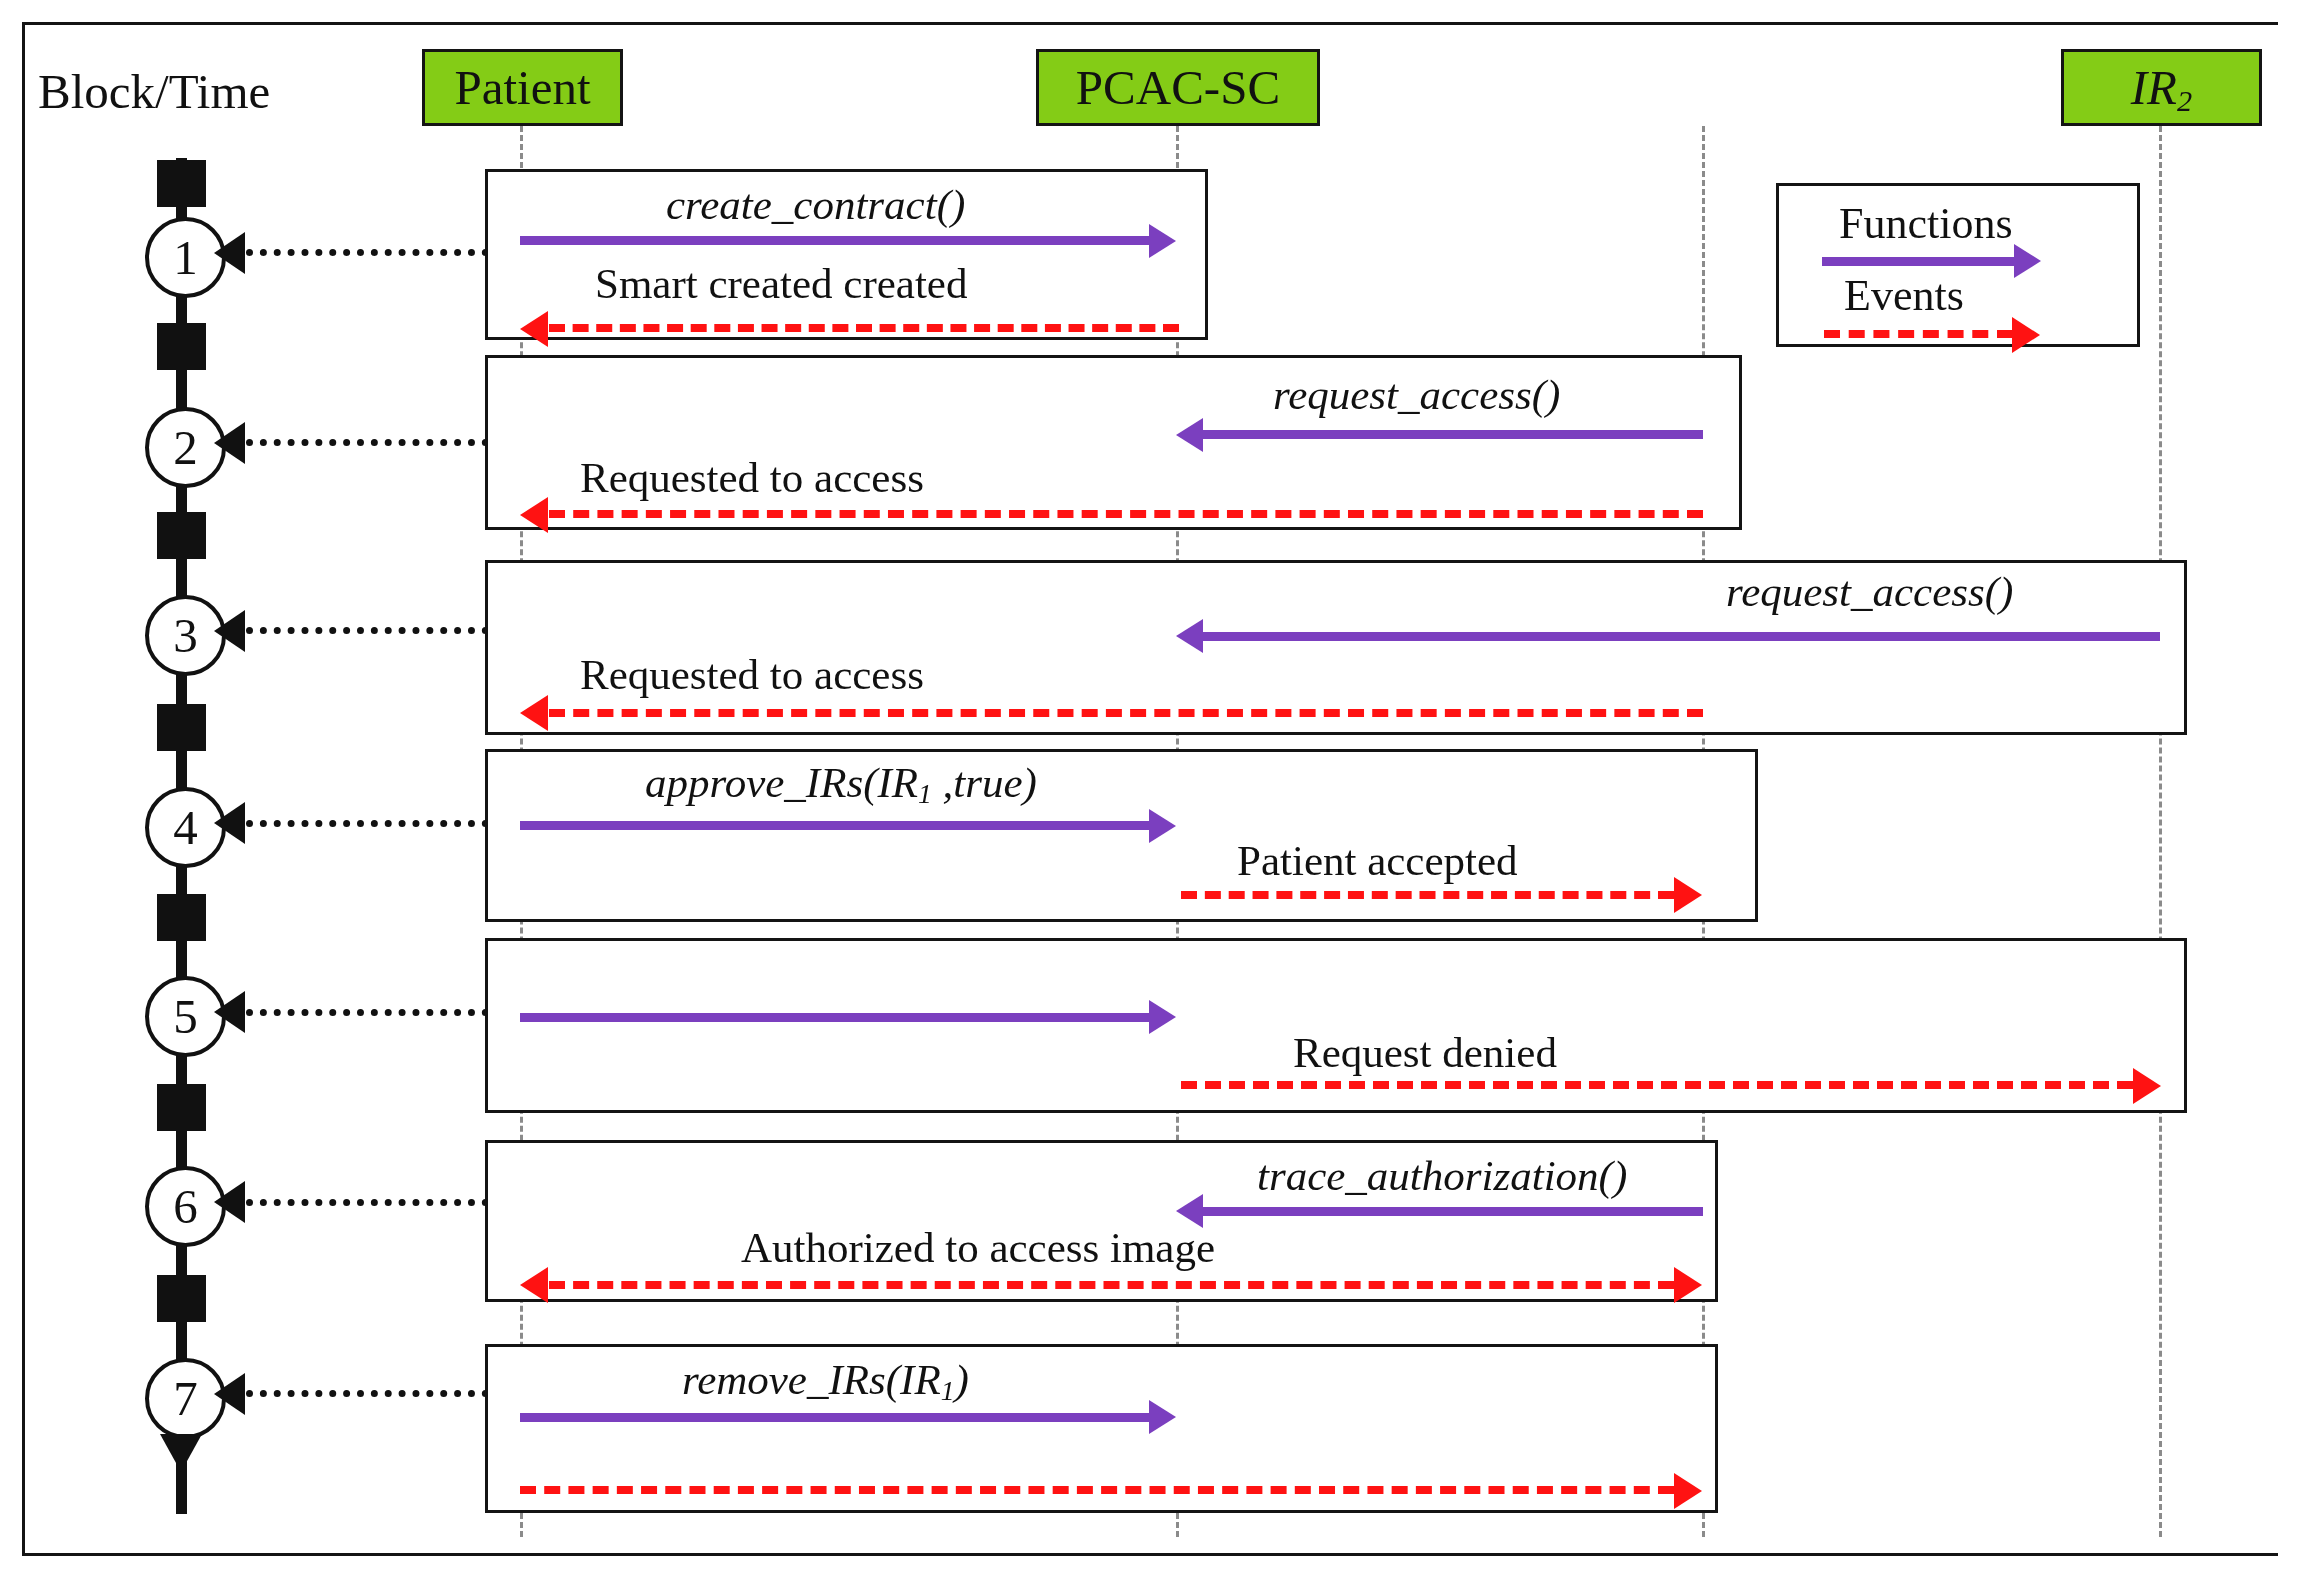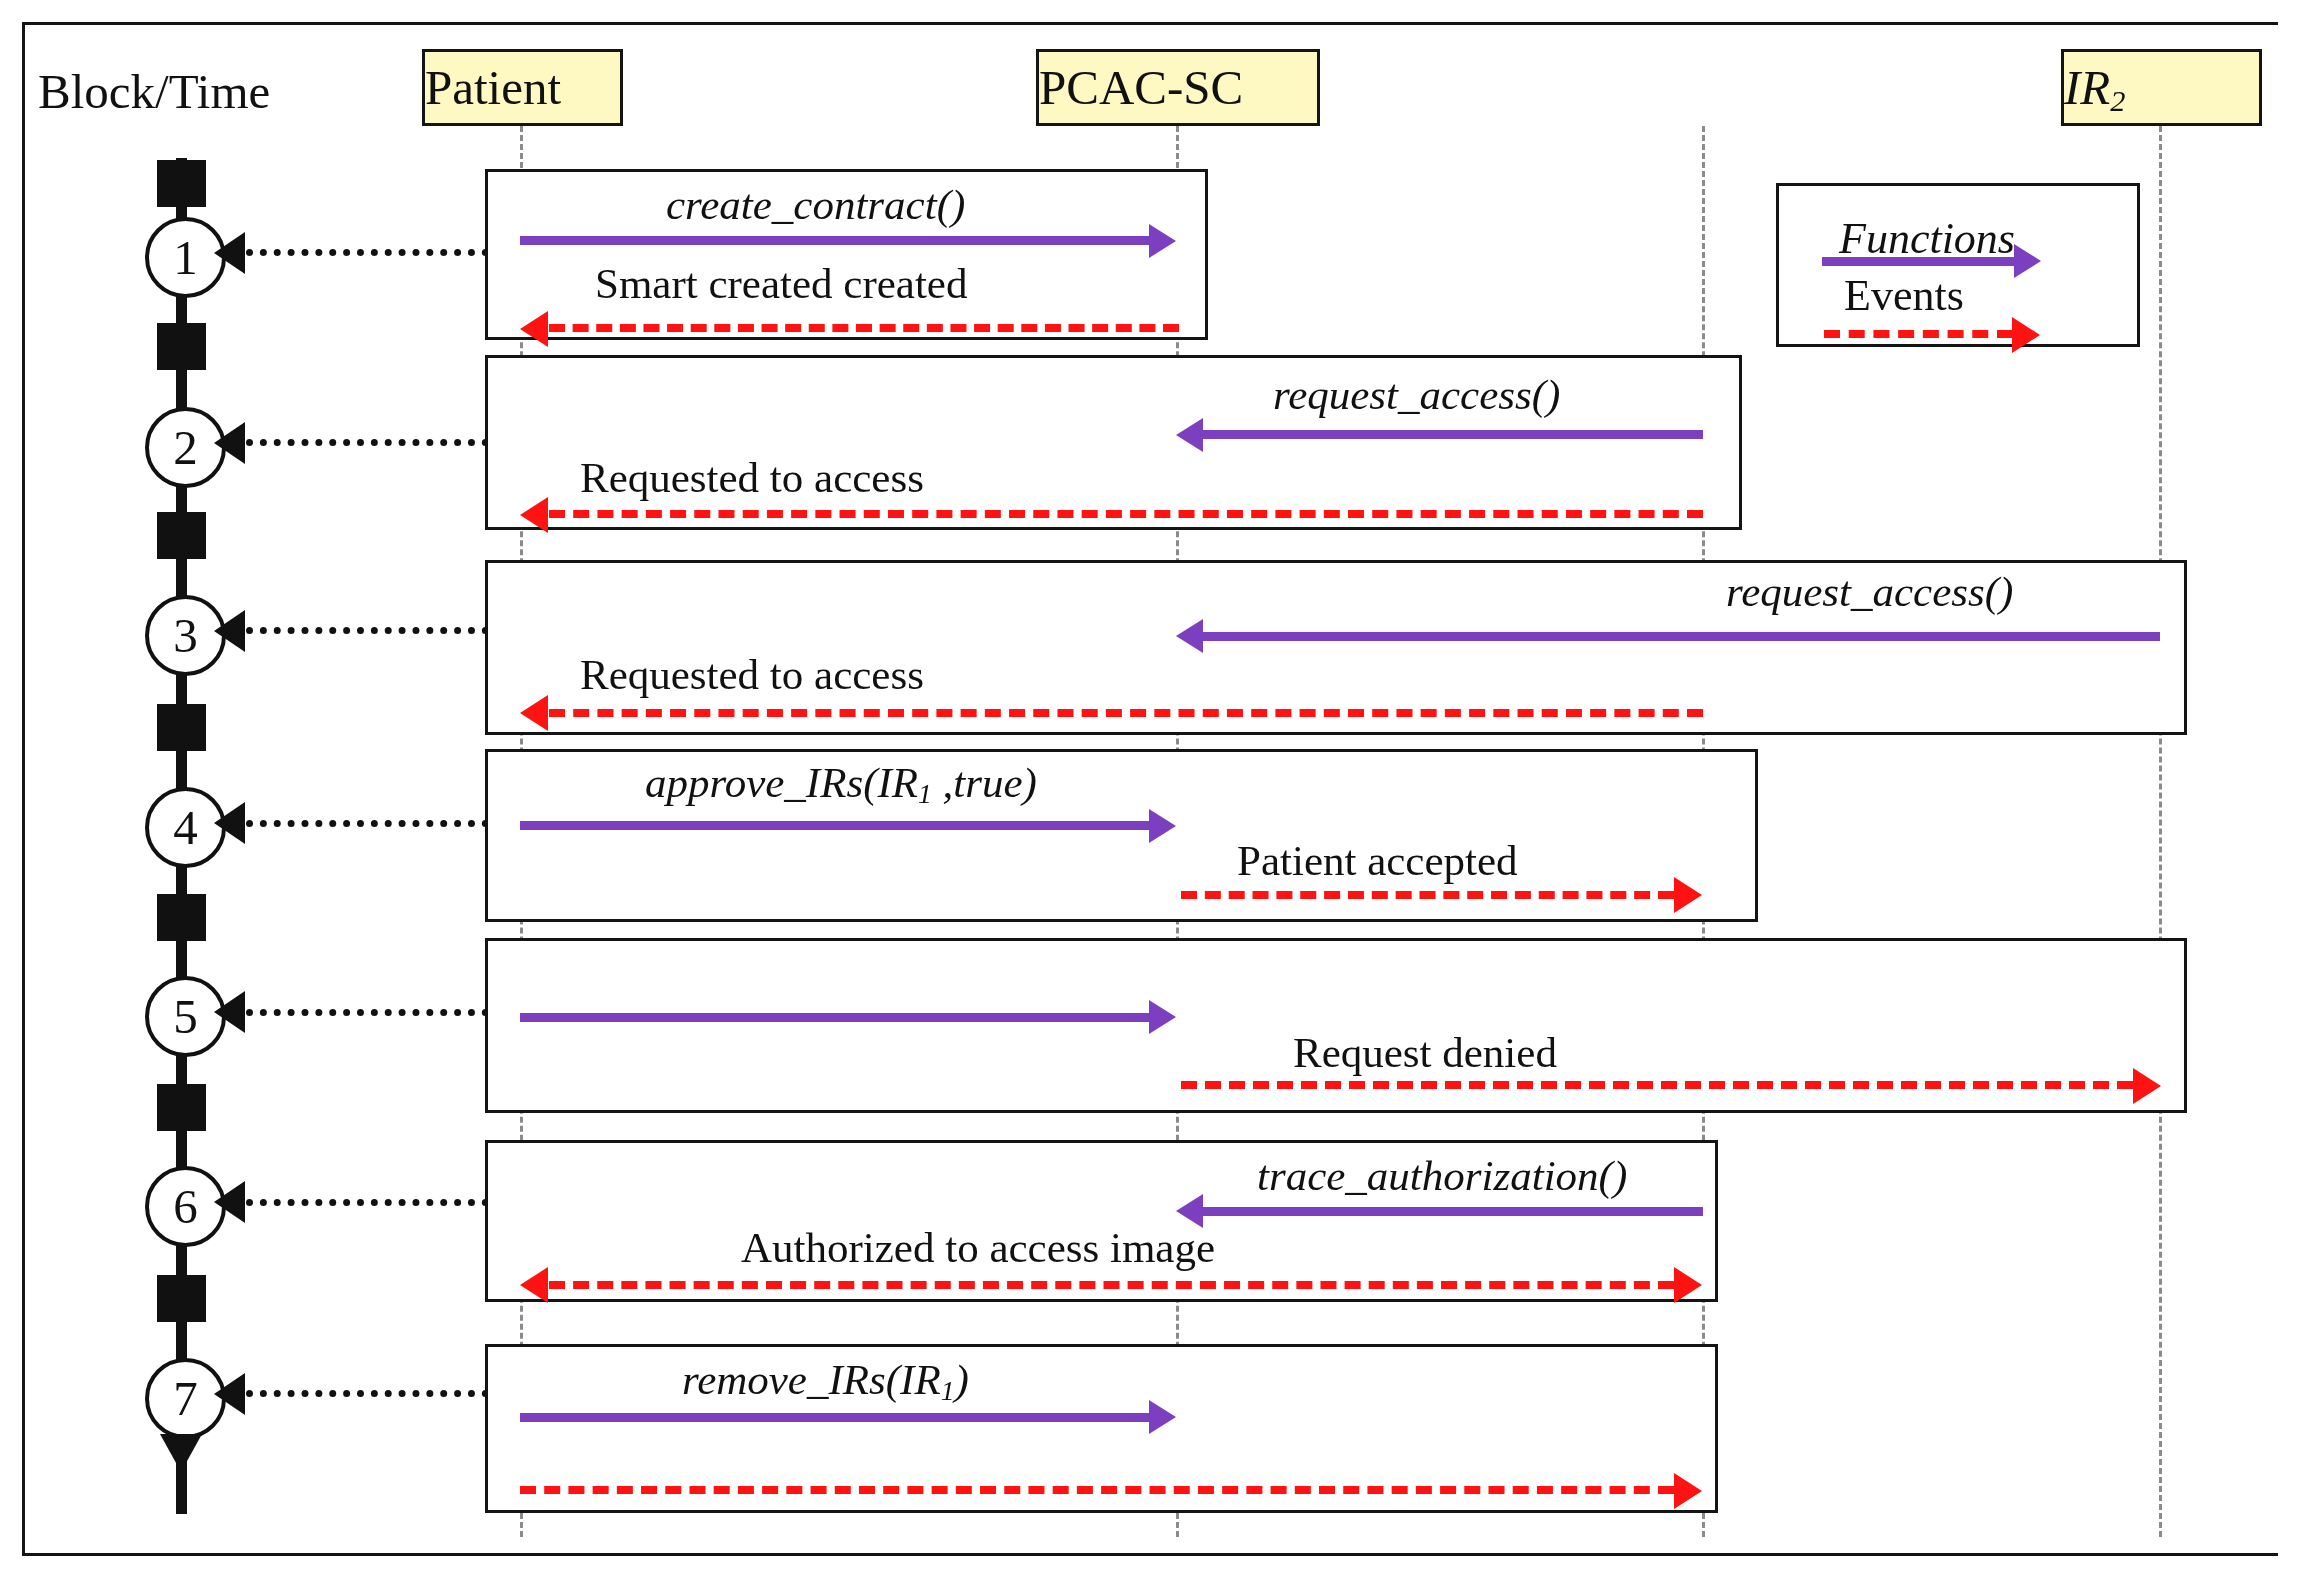--- a/index.html
+++ b/index.html
@@ -7,8 +7,8 @@
   #stage{position:relative;width:2278px;height:1579px;background:#fff;overflow:hidden;}
   #outer-frame{position:absolute;left:22px;top:22px;width:2268px;height:1534px;border:3.9px solid #141414;box-sizing:border-box;background:#fff;}
 
-  .actor-box{position:absolute;border:3.9px solid #141414;background:#fef9c3;box-sizing:border-box;
-             display:flex;align-items:center;}
+  .actor-box{position:absolute;border:3.9px solid #141414;background:#84cc16;box-sizing:border-box;
+             display:flex;align-items:center;justify-content:center;}
   .actor-label{font-size:49px;color:#111;line-height:1;white-space:nowrap;}
   .actor-label.ital{font-style:italic;}
   .actor-label sub{font-size:0.62em;font-style:italic;vertical-align:baseline;position:relative;top:0.22em;}

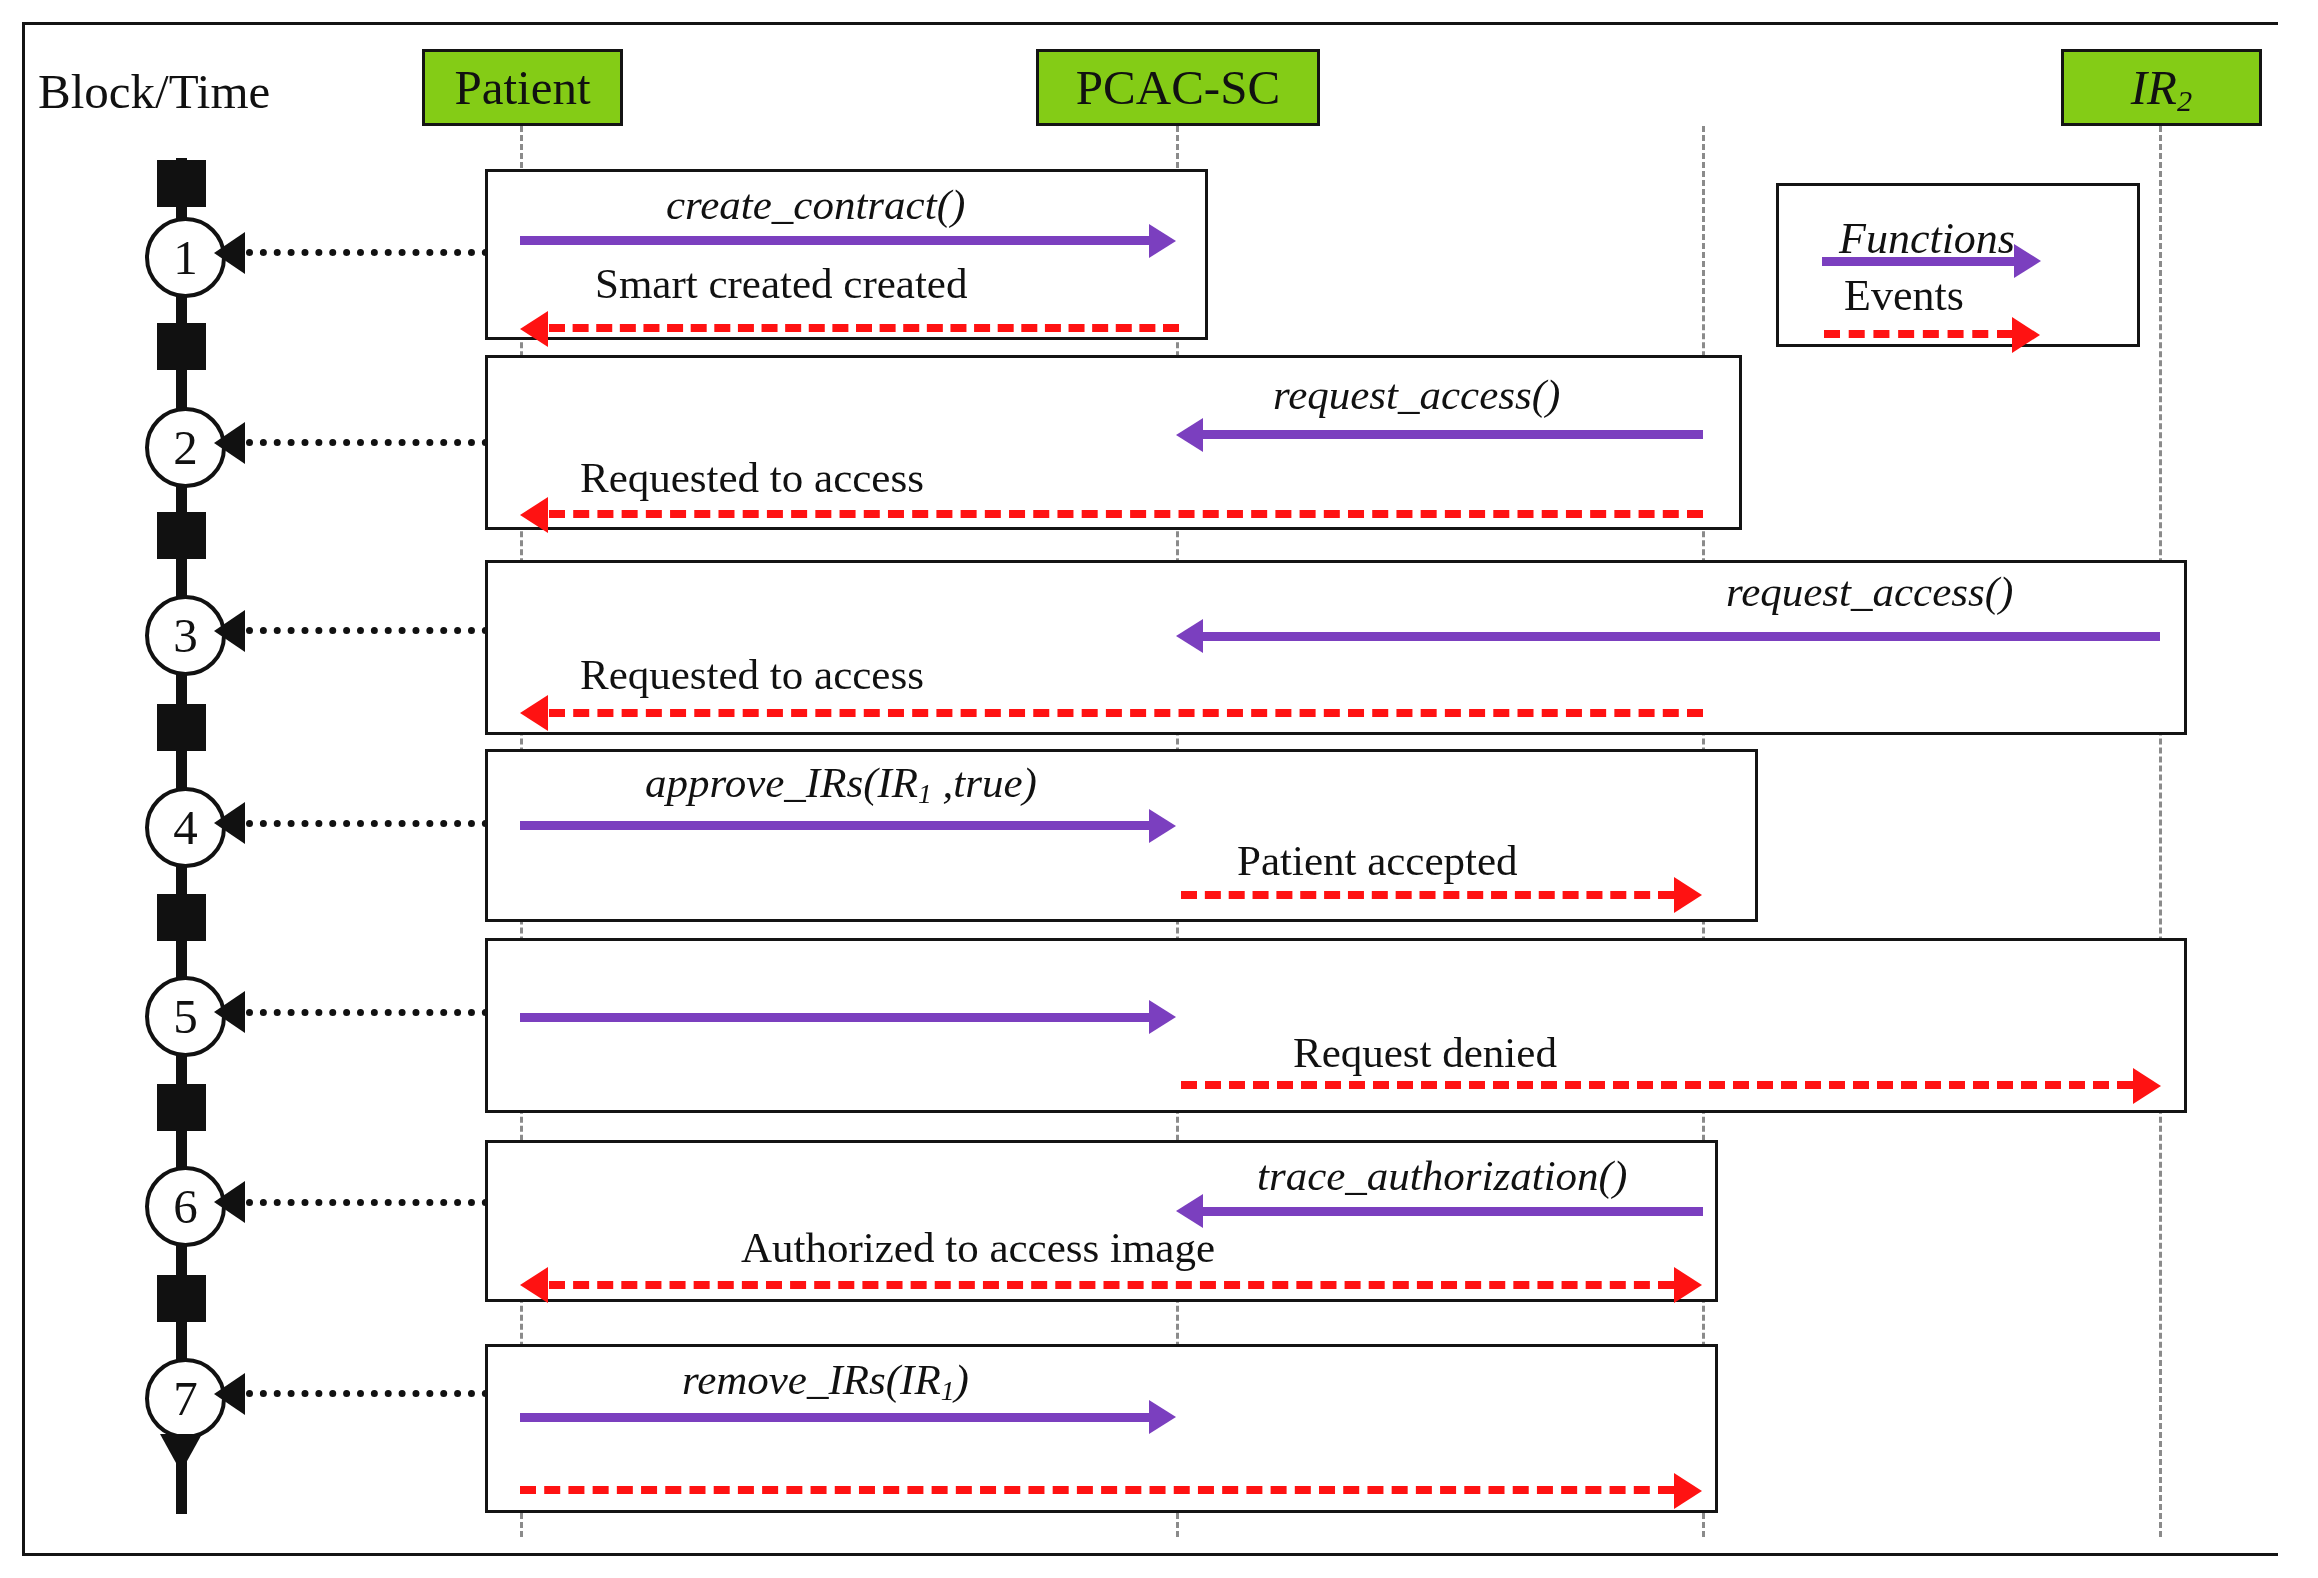--- a/index.html
+++ b/index.html
@@ -69,7 +69,7 @@
   <div class="lifeline" style="left:2159px;top:126px;height:1411px;"></div>
 
   <div id="legend-box" style="left:1776px;top:183px;width:364px;height:164px;"></div>
-  <div class="legend-text" style="left:1839px;top:217px;font-style:italic;">Functions</div>
+  <div class="legend-text" style="left:1839px;top:202px;">Functions</div>
   <div class="fn-line" style="left:1822px;top:257px;width:192px;"></div>
   <div class="fn-head-r" style="left:2014px;top:244px;"></div>
   <div class="legend-text" style="left:1844px;top:274px;">Events</div>

